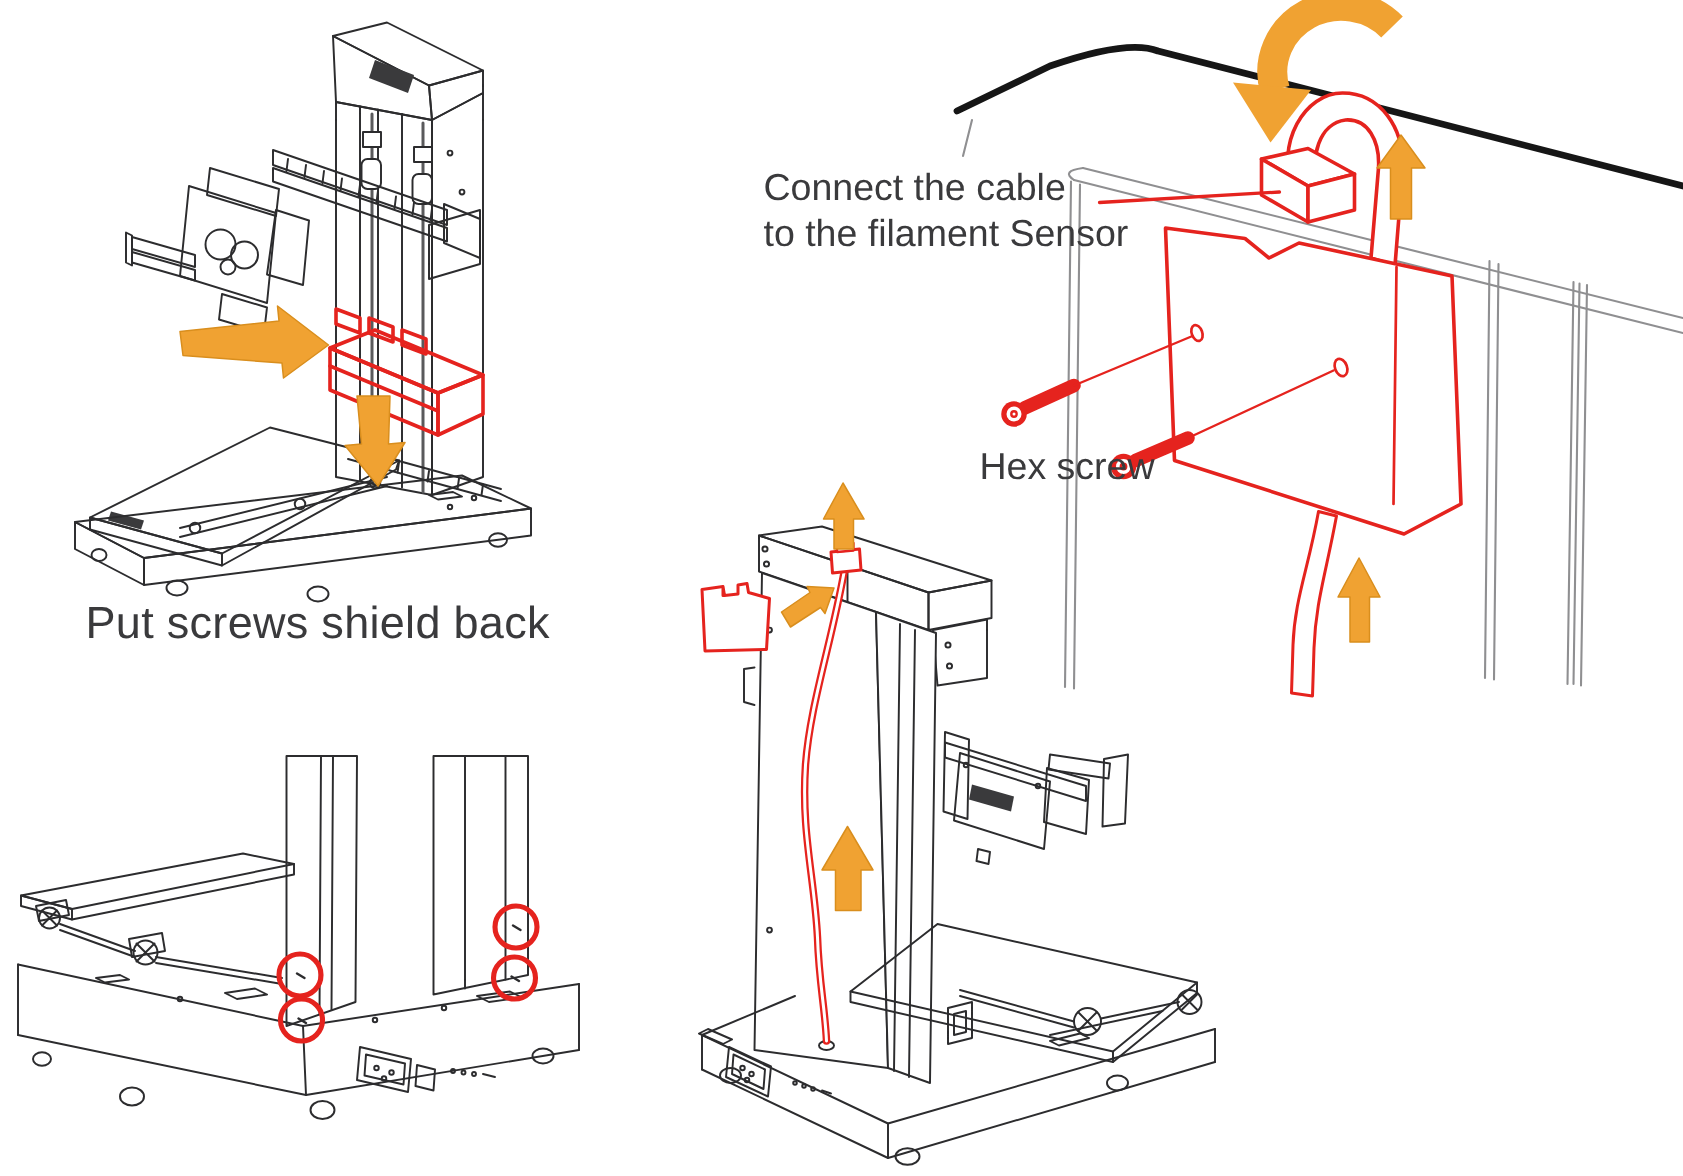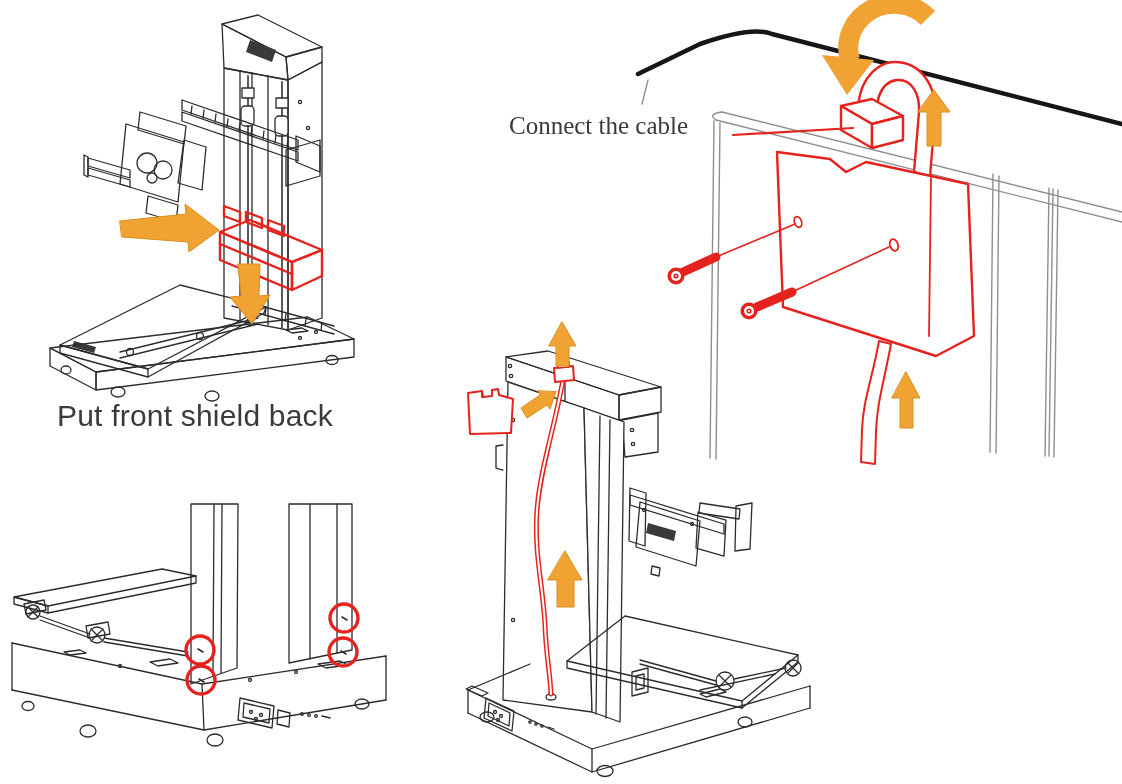--- a/index.html
+++ b/index.html
@@ -8,7 +8,7 @@
   .canvas svg{position:absolute;left:0;top:0;}
   .caption{position:absolute;color:#3a3a3c;white-space:nowrap;}
   .cap-large{font-size:30px;letter-spacing:.2px;}
-  .ann{font-size:25px;line-height:31px;font-family:Liberation Serif, serif;}
+  .ann{font-size:25px;line-height:31px;}
 </style>
 </head>
 <body>

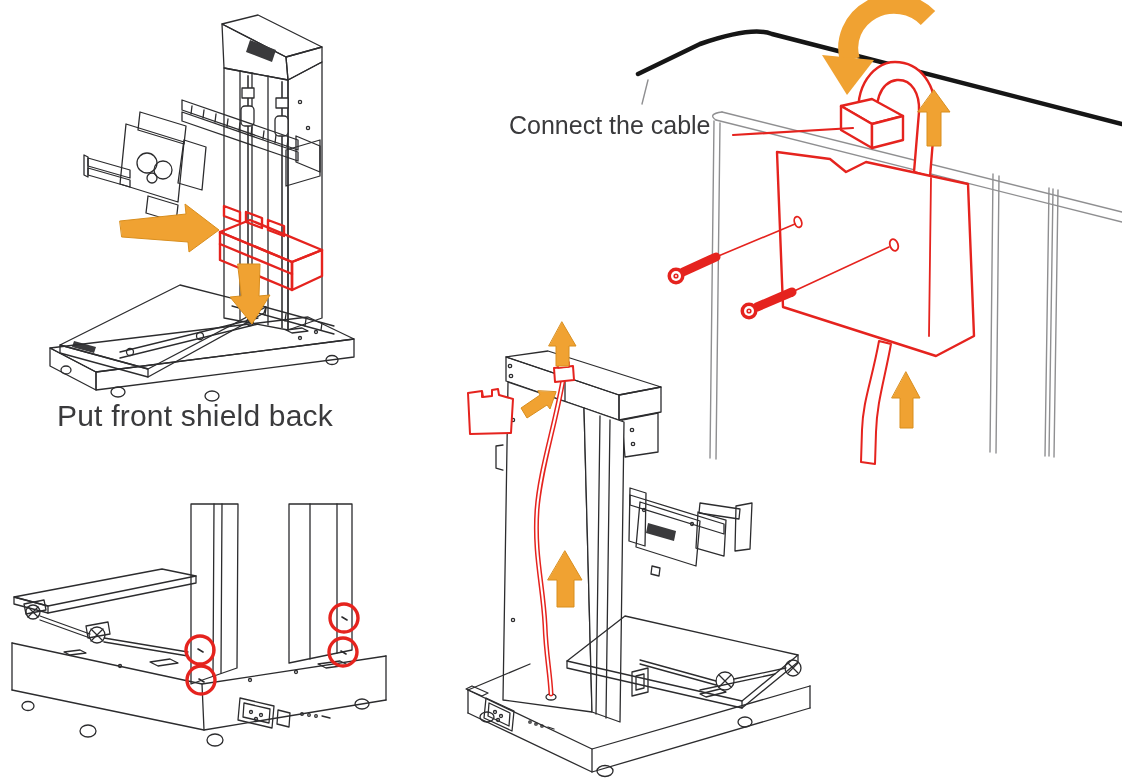--- a/index.html
+++ b/index.html
@@ -295,6 +295,7 @@
 
 <div class="caption ann" style="left:509px;top:110px">
   <div>Connect the cable</div>
+  <div>to the filament Sensor</div>
 </div>
 
 <div class="caption ann" style="left:653px;top:296px">

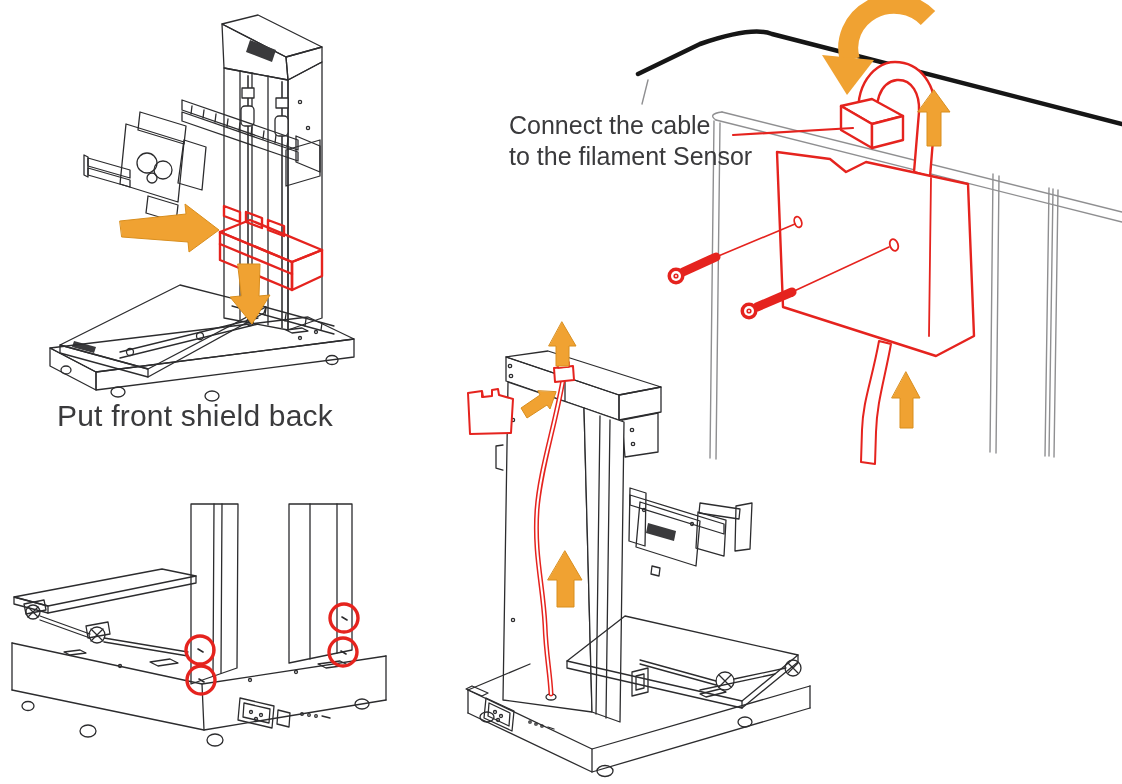--- a/index.html
+++ b/index.html
@@ -299,6 +299,7 @@
 </div>
 
 <div class="caption ann" style="left:653px;top:296px">
+  <div>Hex screw</div>
 </div>
 
 </div>

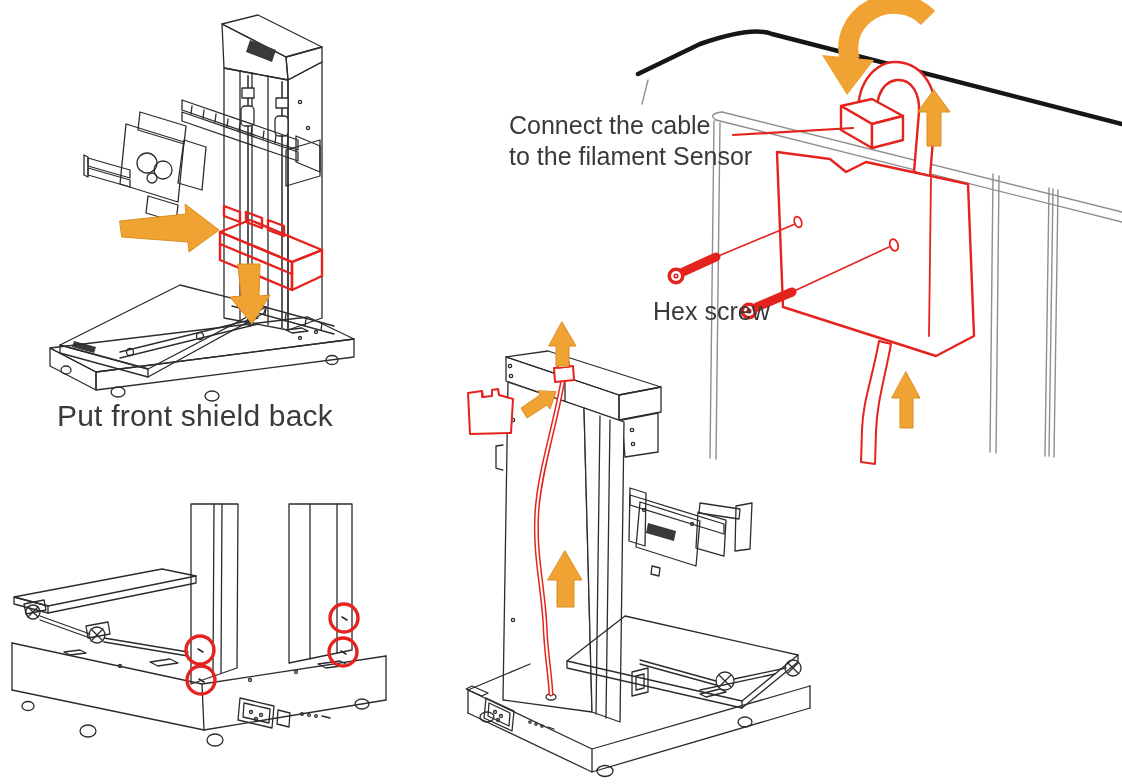--- a/index.html
+++ b/index.html
@@ -290,7 +290,7 @@
   </g>
 </svg>
 
-<div class="caption cap-large" style="left:57px;top:399px">Put front shield back</div>
+<div class="caption cap-large" style="left:57px;top:399px">Put screws shield back</div>
 
 
 <div class="caption ann" style="left:509px;top:110px">

